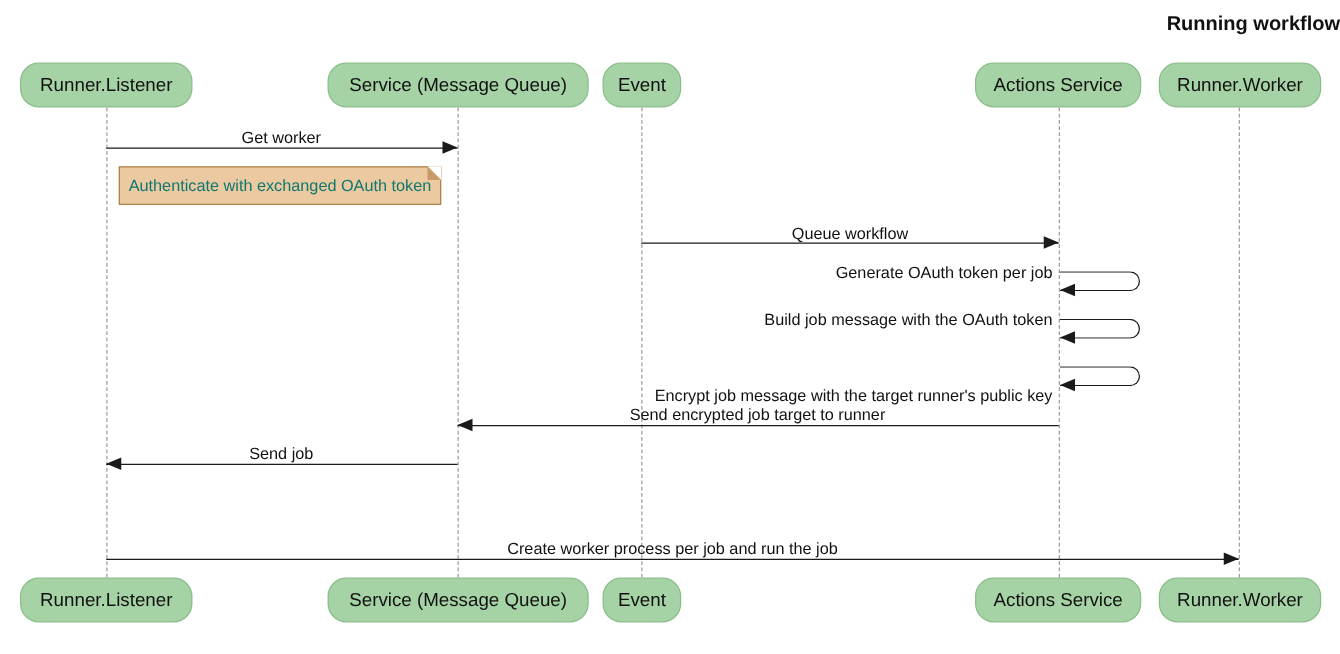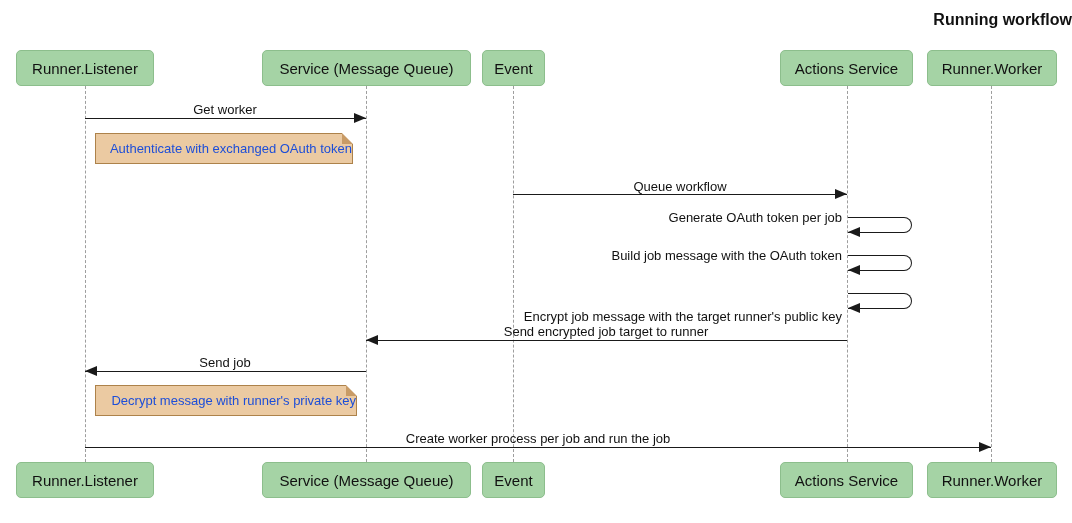--- a/index.html
+++ b/index.html
@@ -13,7 +13,7 @@
   }
   .actor {
     position:absolute; height:36px; line-height:36px; text-align:center;
-    background:#A5D3A5; border:1px solid #8CBE8C; border-radius:5px;
+    background:#A5D3A5; border:1px solid #8CBE8C; border-radius:15px;
     font-size:15px; color:#111; box-sizing:border-box; white-space:nowrap;
   }
   .lifeline {

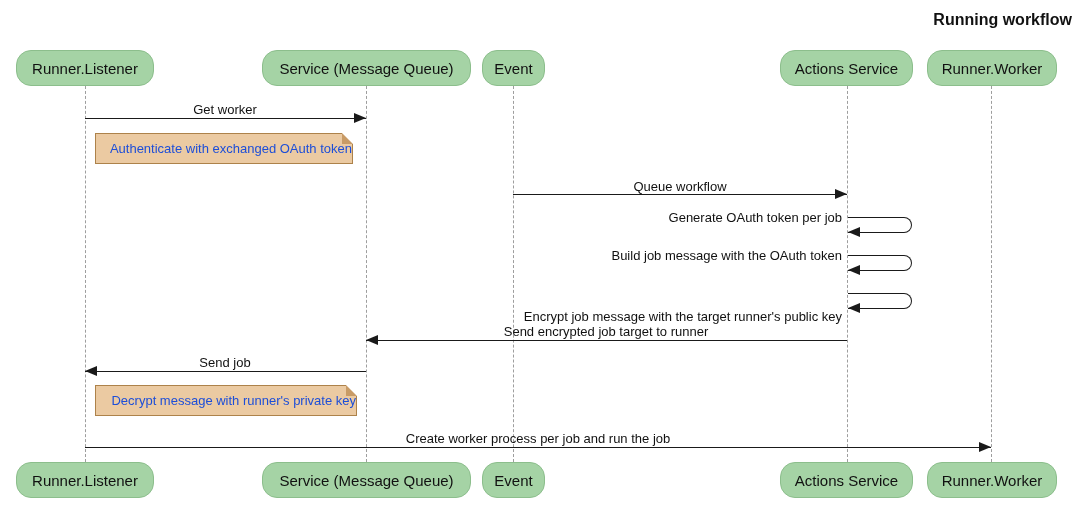--- a/index.html
+++ b/index.html
@@ -48,7 +48,7 @@
   }
   .note {
     position:absolute; background:#EBCAA2; border:1px solid #AD824A;
-    font-size:13px; color:#1d4ed8; text-align:right; line-height:29px;
+    font-size:13px; color:#0f766e; text-align:center; line-height:29px;
     box-sizing:border-box; white-space:nowrap;
   }
   .note::after {

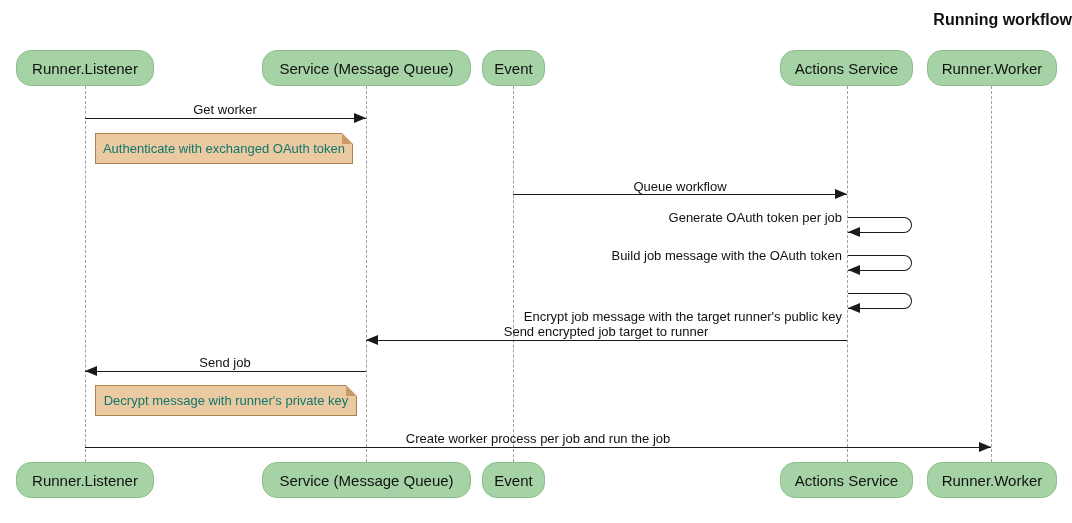--- a/index.html
+++ b/index.html
@@ -106,7 +106,6 @@
   <div class="msg-line" style="left:85px; top:371px; width:281px;"></div>
   <div class="arrow-left" style="left:85px; top:366px;"></div>
 
-  <div class="note" style="left:95px; top:385px; width:262px; height:31px;">Decrypt message with runner's private key</div>
 
   <div class="msg-label" style="left:538px; top:431px;">Create worker process per job and run the job</div>
   <div class="msg-line" style="left:85px; top:447px; width:906px;"></div>

